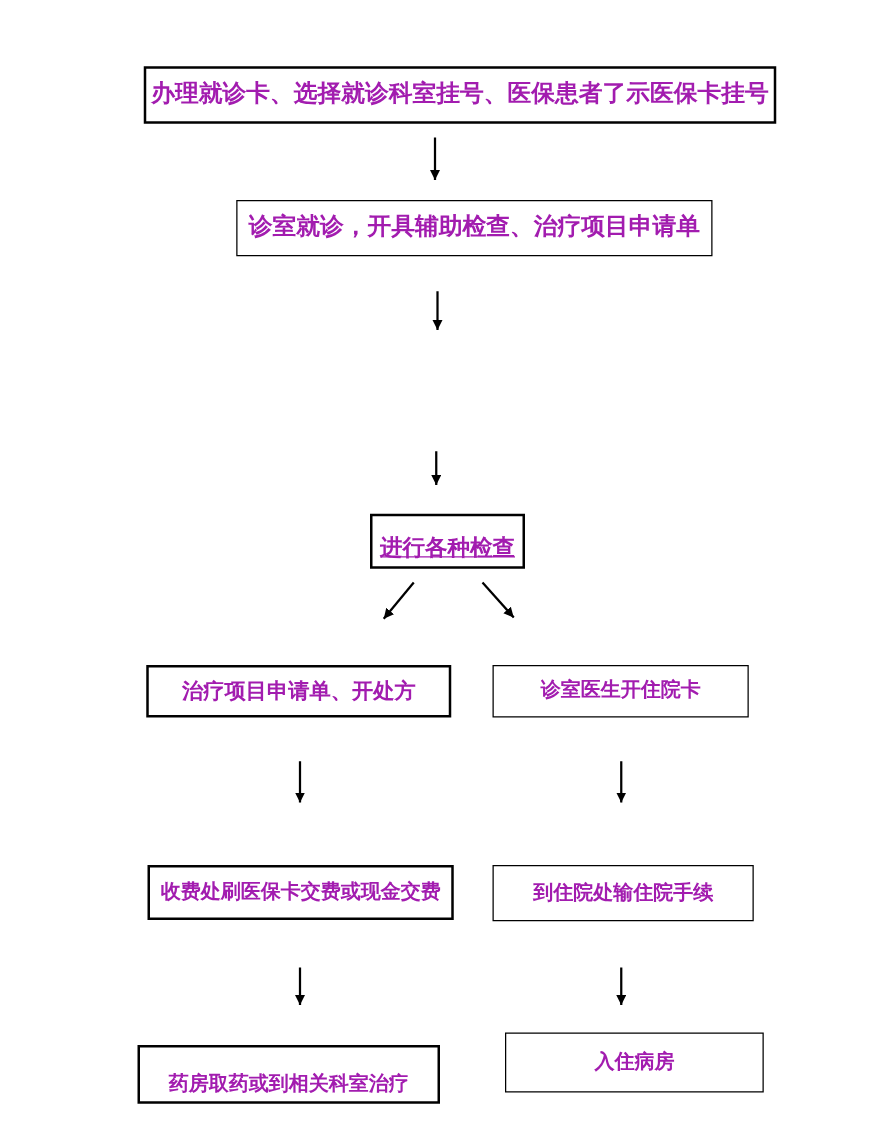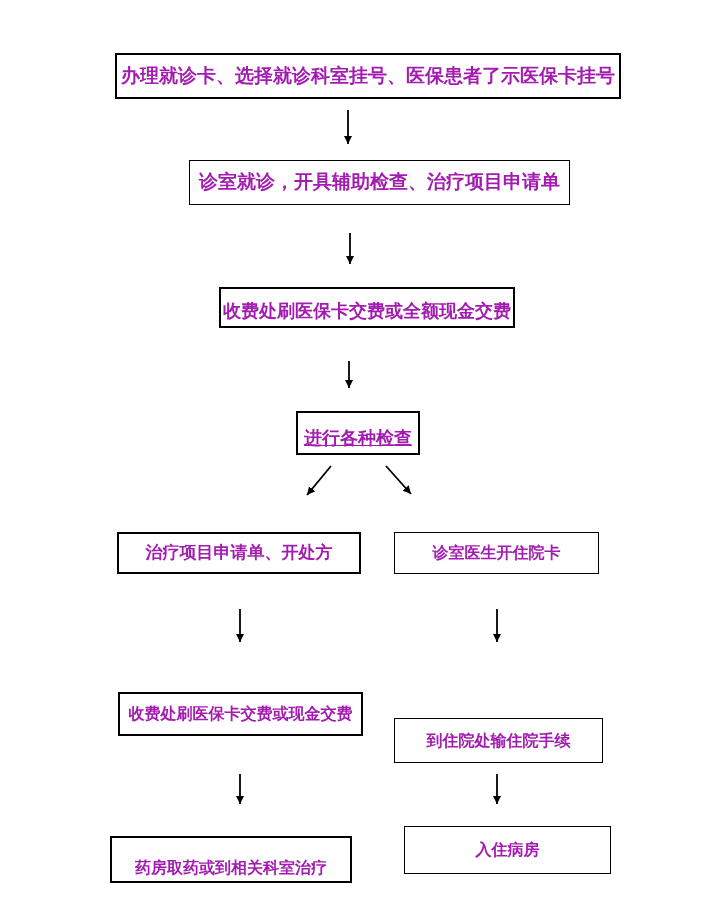--- a/index.html
+++ b/index.html
@@ -54,7 +54,6 @@
 
   <div class="node n2">诊室就诊，开具辅助检查、治疗项目申请单</div>
 
-  <div class="node n3 thick val-low">收费处刷医保卡交费或全额现金交费</div>
 
   <div class="node n4 thick val-low underline">进行各种检查</div>
 

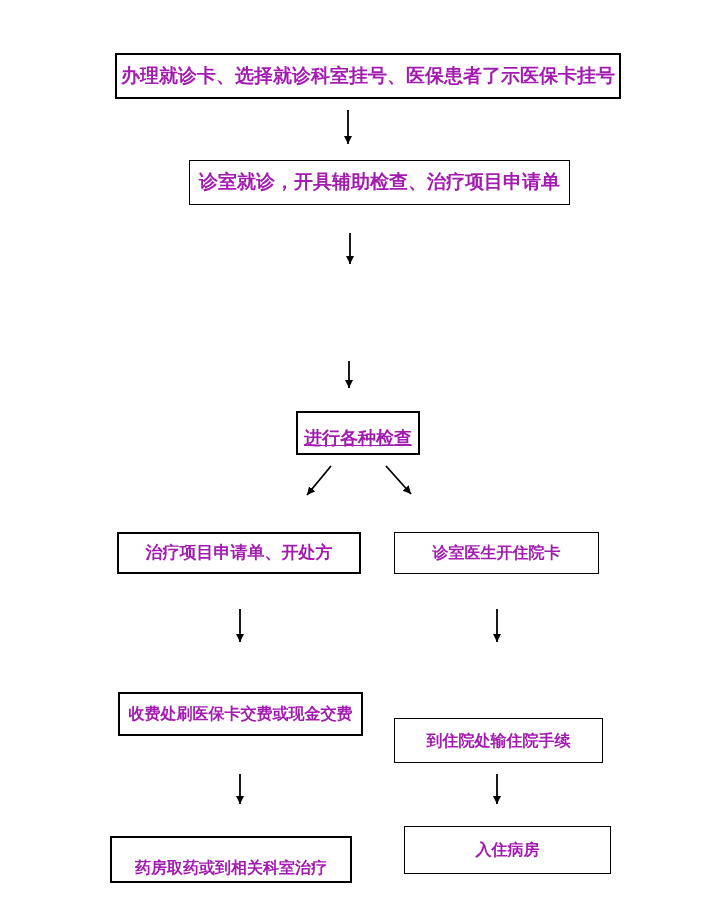--- a/index.html
+++ b/index.html
@@ -36,7 +36,7 @@
   .n5 {left:117px;top:532px;width:244px;height:42px;font-size:17px;}
   .n6 {left:394px;top:532px;width:205px;height:42px;font-size:16px;}
   .n7 {left:118px;top:692px;width:245px;height:44px;font-size:16px;}
-  .n8 {left:394px;top:718px;width:209px;height:45px;font-size:16px;}
+  .n8 {left:394px;top:692px;width:209px;height:45px;font-size:16px;}
   .n9 {left:110px;top:836px;width:242px;height:47px;font-size:16px;}
   .n10{left:404px;top:826px;width:207px;height:48px;font-size:16px;text-align:center;}
 

